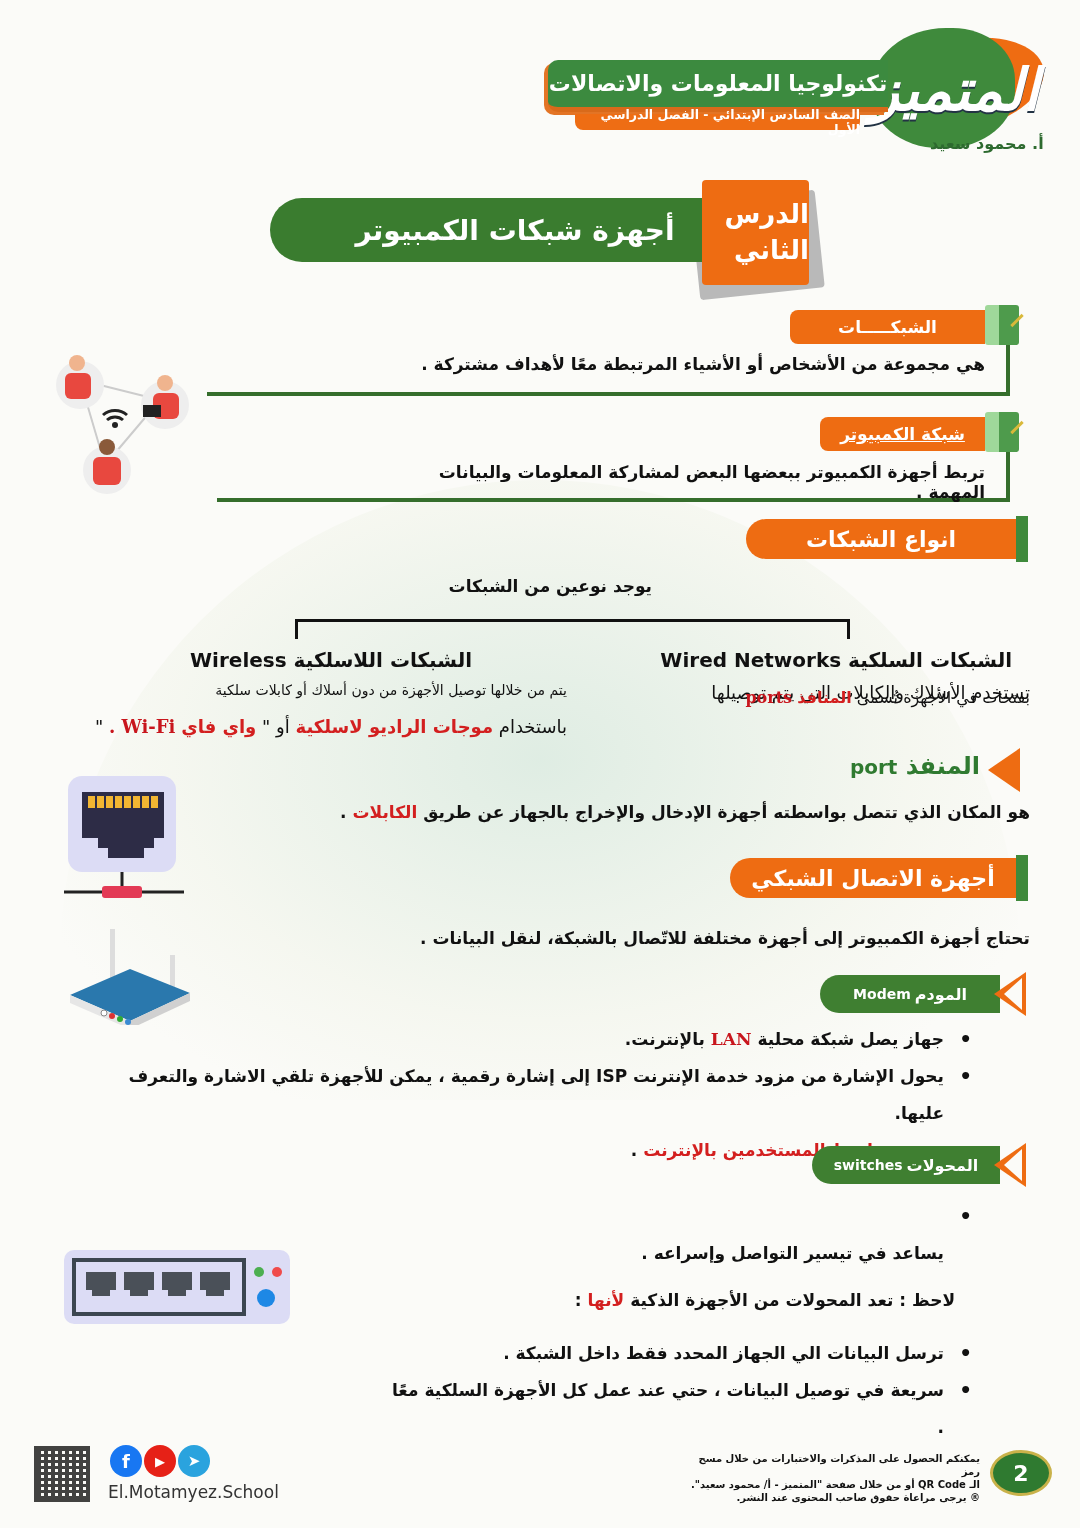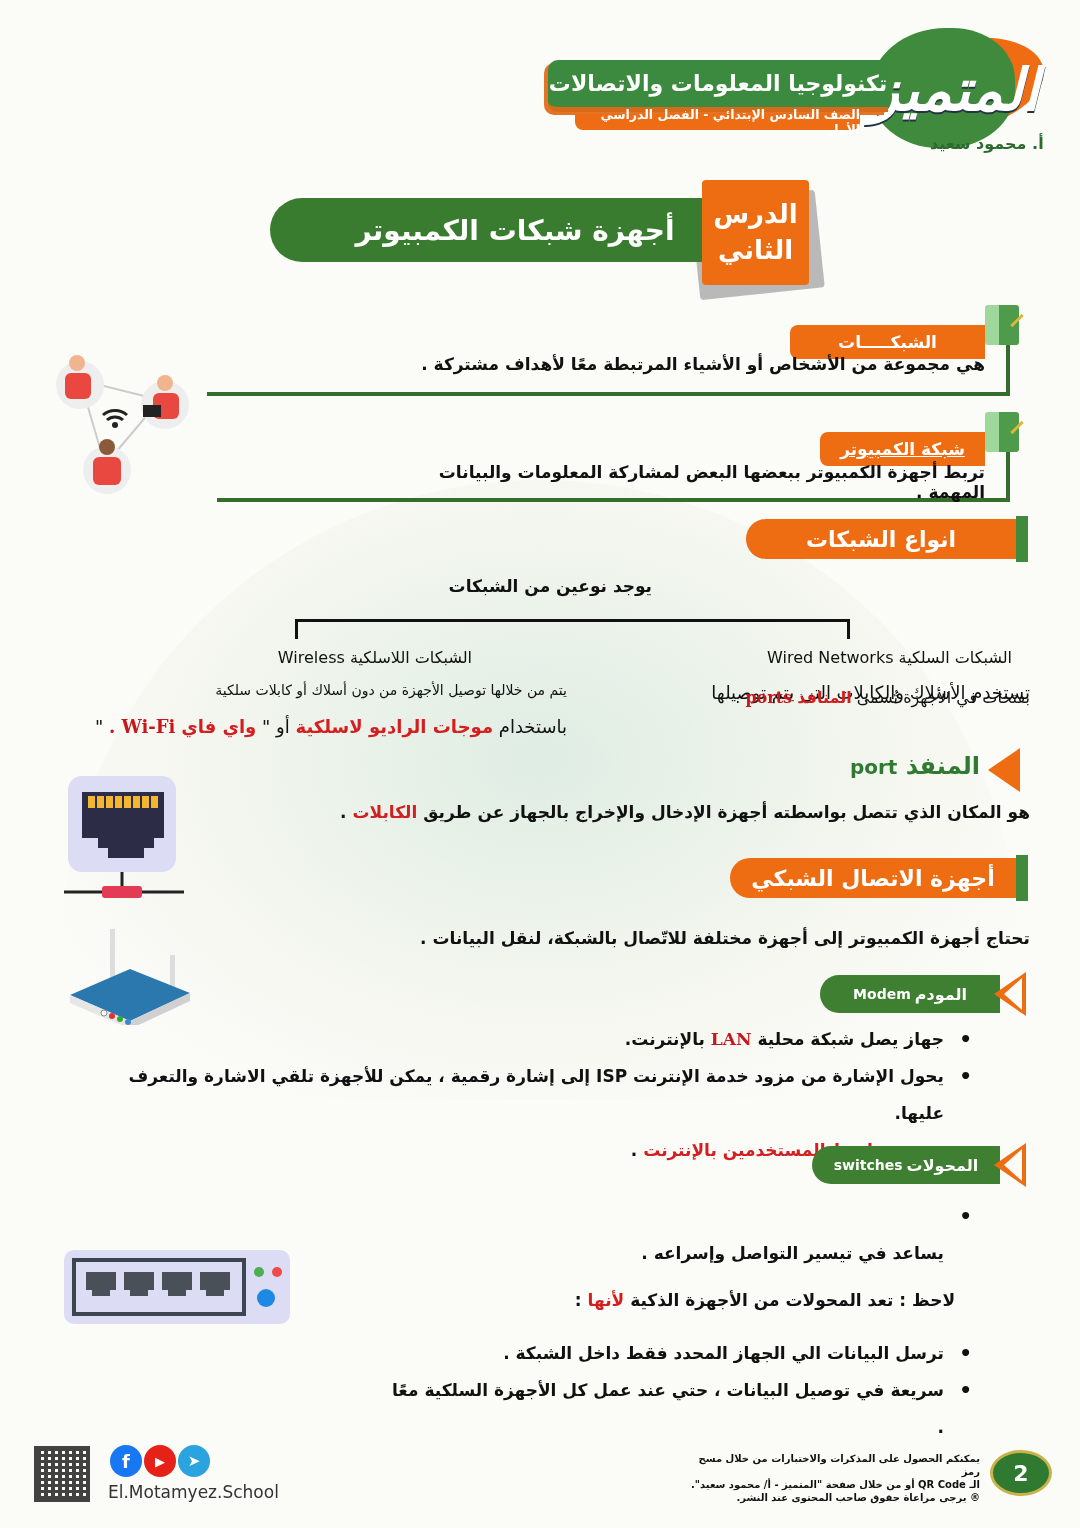--- a/index.html
+++ b/index.html
@@ -31,7 +31,7 @@
   
   .lesson-shadow { left: 695px; top: 196px; width: 125px; height: 98px; background: #b9b9b9; transform: rotate(-6deg); border-radius: 4px; }
   .lesson-bar { left: 270px; top: 198px; width: 450px; height: 64px; background: #3a7c2f; border-radius: 34px 0 0 34px; color:#fff; font-size: 28px; font-weight: bold; display:flex; align-items:center; justify-content:center; padding-left: 40px; }
-  .lesson-badge { left: 702px; top: 180px; width: 107px; height: 105px; background: #ee6c12; border-radius: 4px; color:#fff; font-size: 26px; font-weight: bold; display:flex; flex-direction:column; align-items:center; justify-content:center; line-height: 1.35; }
+  .lesson-badge { left: 702px; top: 180px; width: 107px; height: 105px; background: #ee6c12; border-radius: 4px; color:#fff; font-size: 26px; font-weight: bold; display:flex; flex-direction:column; align-items:flex-end; justify-content:center; line-height: 1.35; }
 
   
   .def-tab { height: 34px; background: #ee6c12; border-radius: 8px 0 0 8px; color:#fff; font-size: 17px; font-weight: bold; display:flex; align-items:center; justify-content:center;margin-top:15px; }

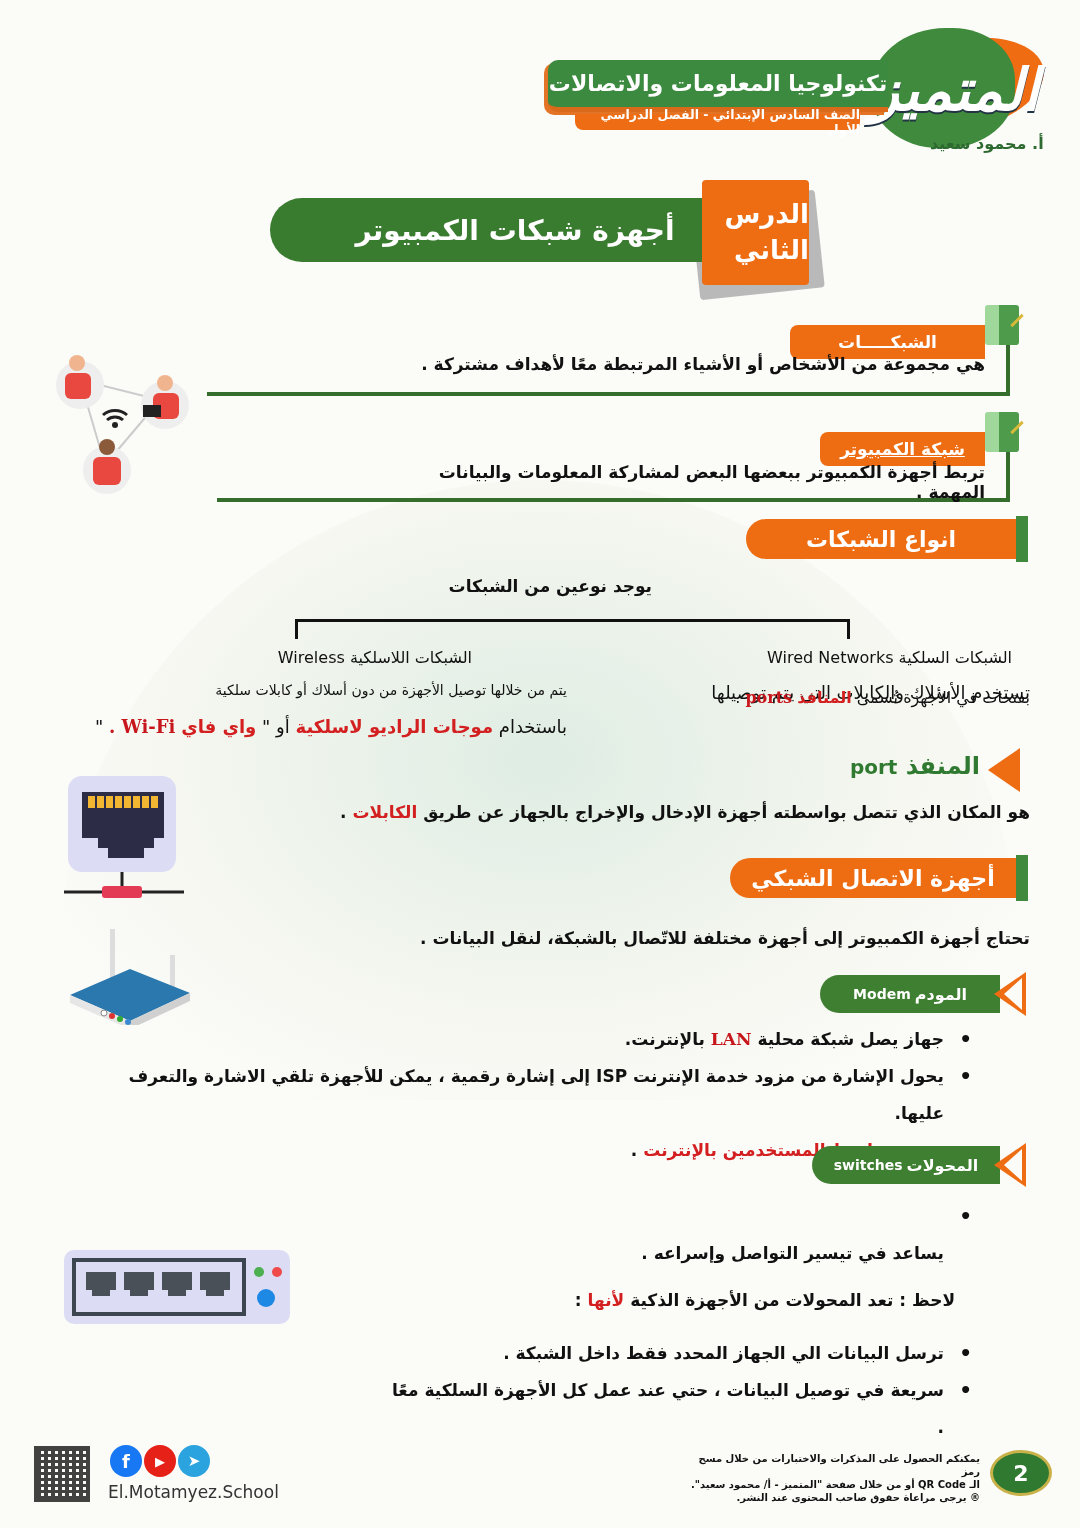--- a/index.html
+++ b/index.html
@@ -34,7 +34,7 @@
   .lesson-badge { left: 702px; top: 180px; width: 107px; height: 105px; background: #ee6c12; border-radius: 4px; color:#fff; font-size: 26px; font-weight: bold; display:flex; flex-direction:column; align-items:flex-end; justify-content:center; line-height: 1.35; }
 
   
-  .def-tab { height: 34px; background: #ee6c12; border-radius: 8px 0 0 8px; color:#fff; font-size: 17px; font-weight: bold; display:flex; align-items:center; justify-content:center;margin-top:15px; }
+  .def-tab { height: 34px; background: #ee6c12; border-radius: 8px 0 0 8px; color:#fff; font-size: 17px; font-weight: bold; display:flex; align-items:center; justify-content:center; }
   .brush { width: 34px; height: 40px; background: linear-gradient(90deg, #9fd89a 0 40%, #4e9b4c 40% 100%); border-radius: 3px; }
   .brush::after { content:""; position:absolute; right:-6px; top: 14px; width: 16px; height: 3px; background:#d9b93a; transform: rotate(-45deg); }
   .def-frame { border-right: 4px solid #356e2c; border-bottom: 4px solid #356e2c; }

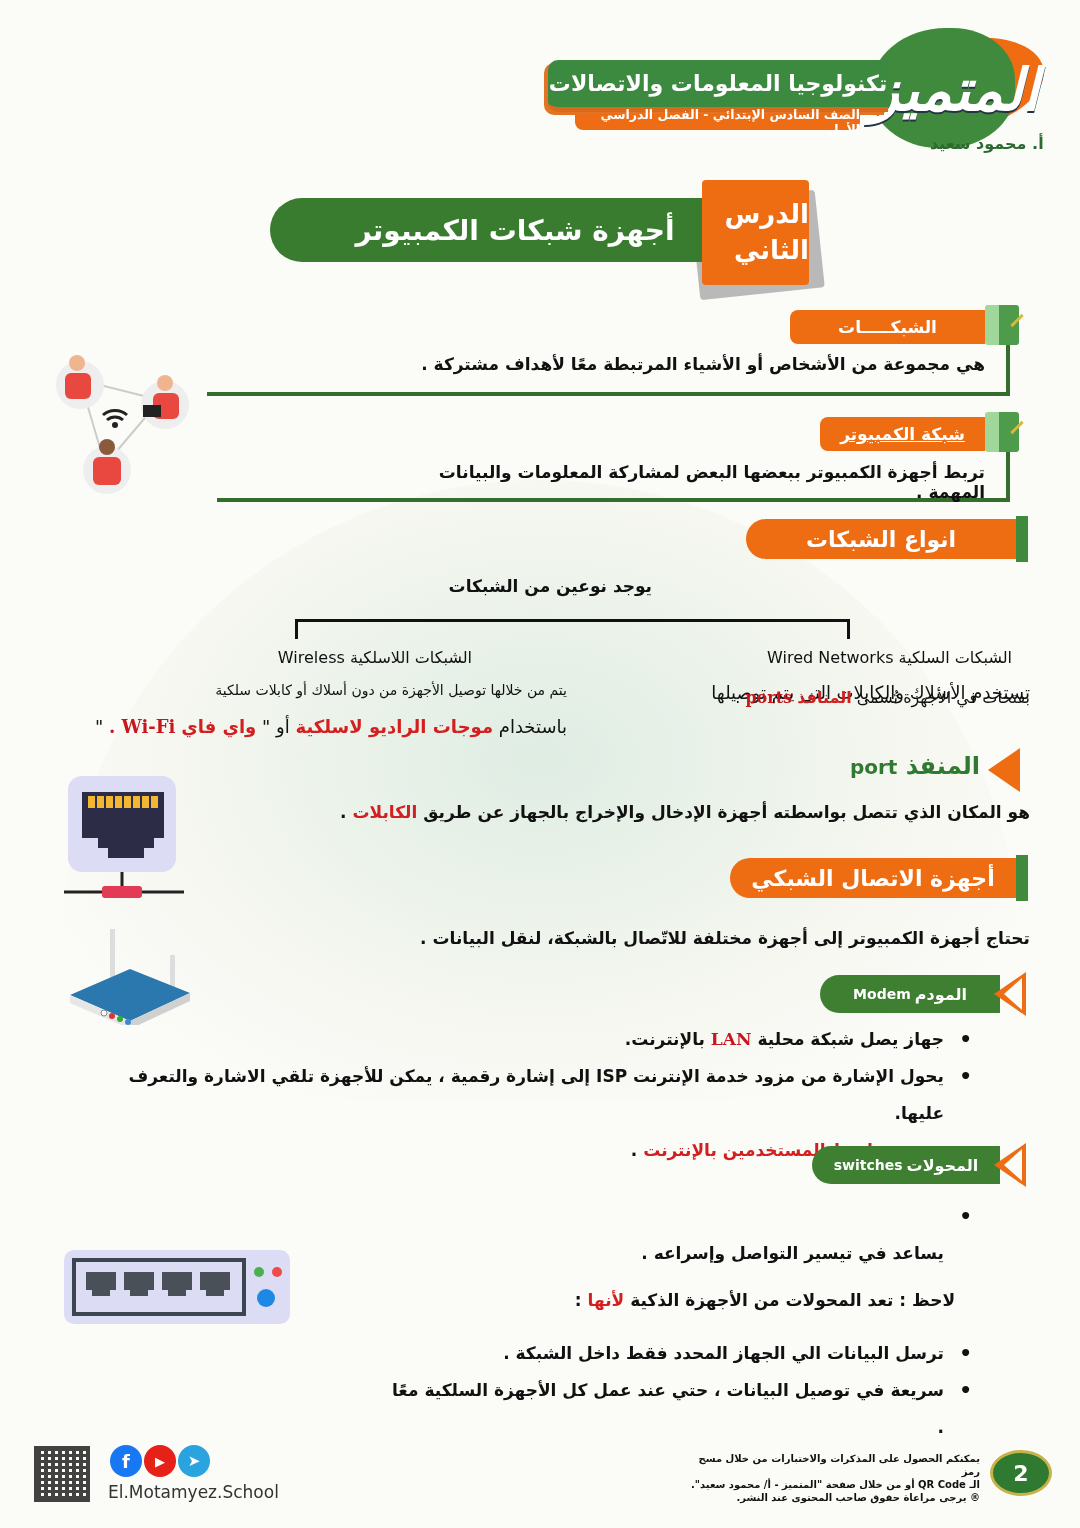--- a/index.html
+++ b/index.html
@@ -50,7 +50,7 @@
   .body-text { font-size: 17px; font-weight: bold; }
   .red { color: #d31f1f; }
   .serif-red { color:#c8161d; font-family: "DejaVu Serif", serif; font-weight: bold; }
-  .col-title { font-size: 16px; font-weight: normal; }
+  .col-title { font-size: 20px; font-weight: bold; }
 
   ul.bullets { list-style: none; }
   ul.bullets li { position: relative; padding-right: 36px; font-size: 17px; font-weight: bold; line-height: 37px; }

